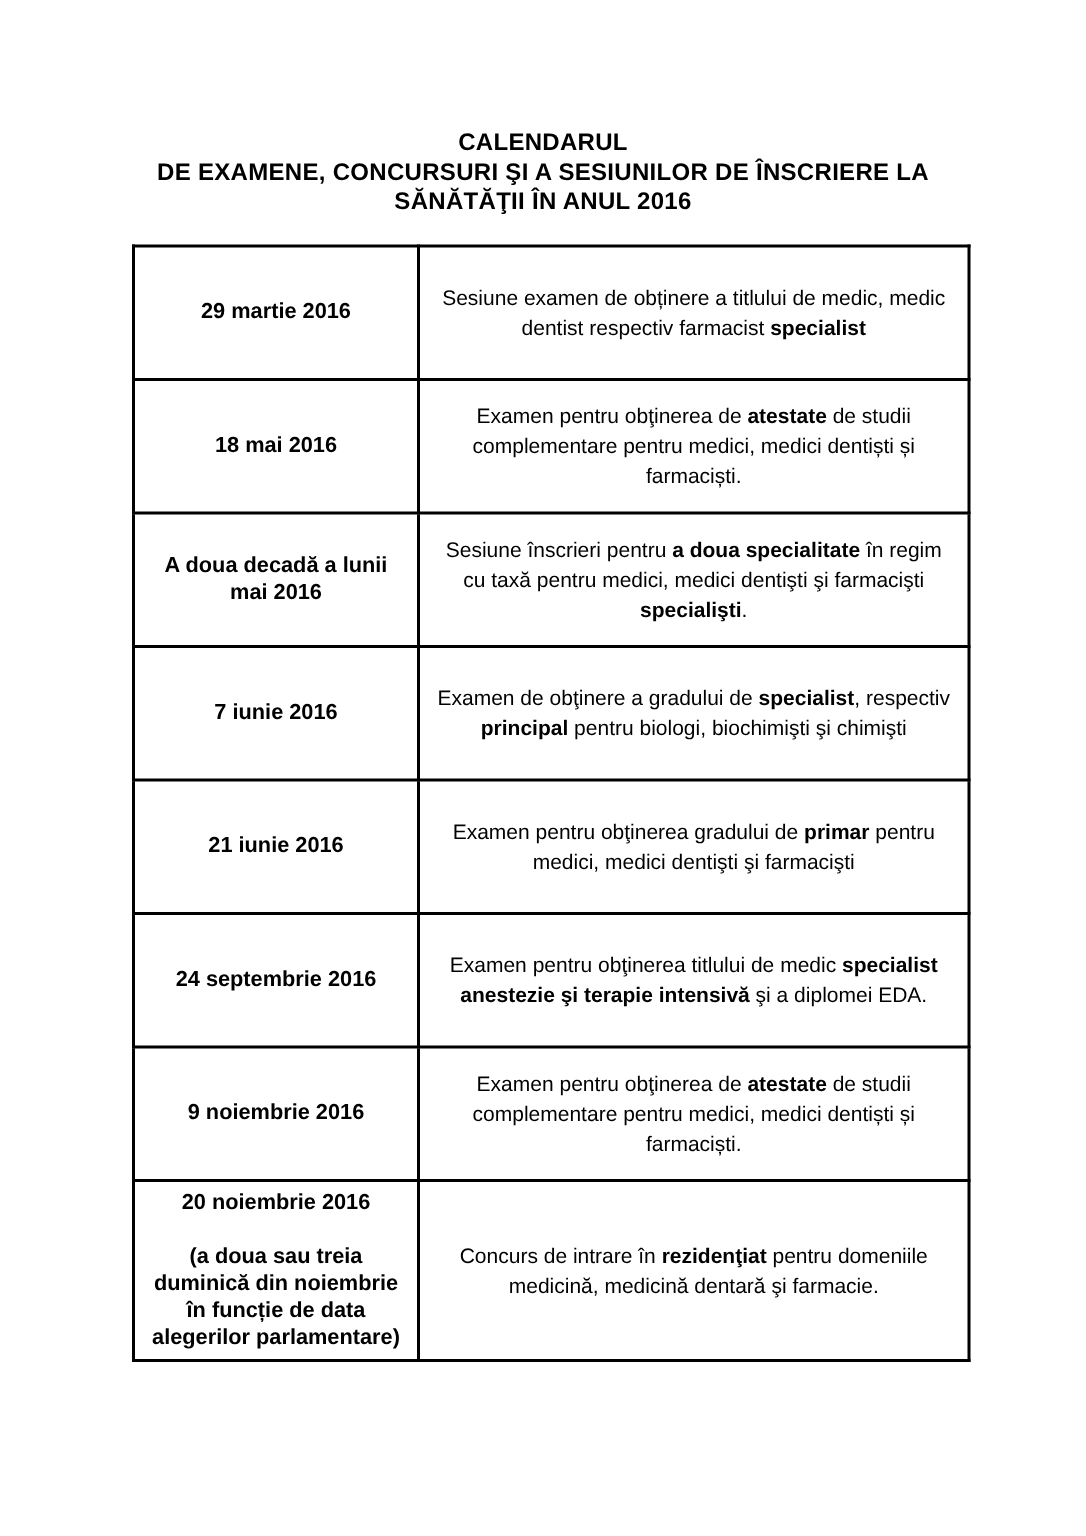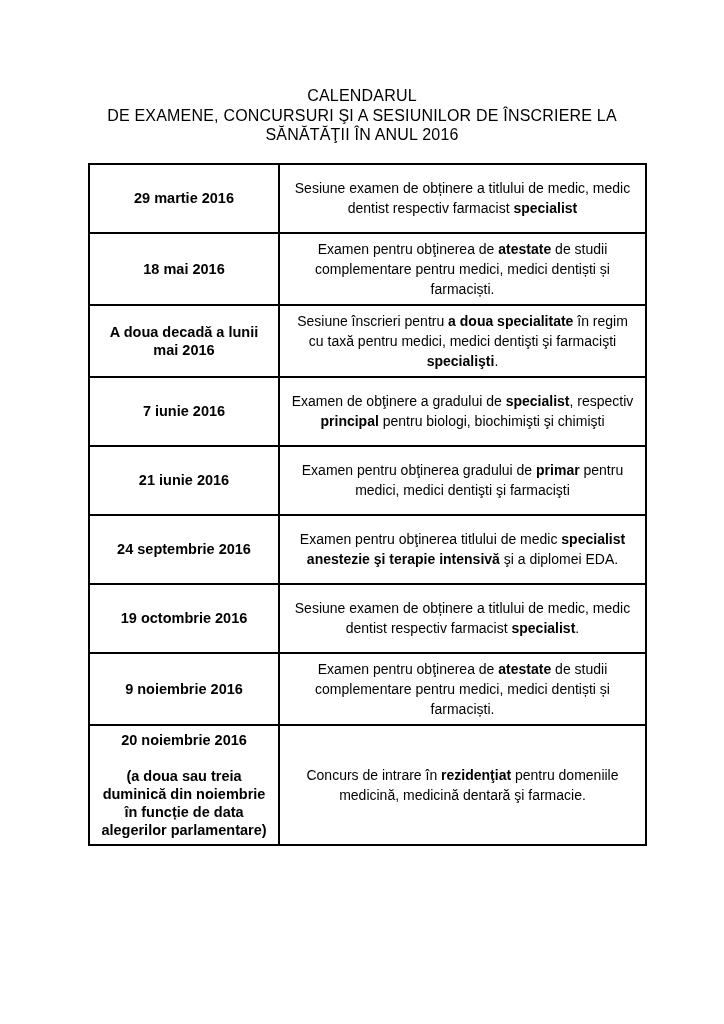--- a/index.html
+++ b/index.html
@@ -24,7 +24,7 @@
     margin: 86px 20px 0 20px;
     text-align: center;
     font-size: 16px;
-    font-weight: normal;
+    font-weight: bold;
     line-height: 19.5px;
     letter-spacing: 0.2px;
   }

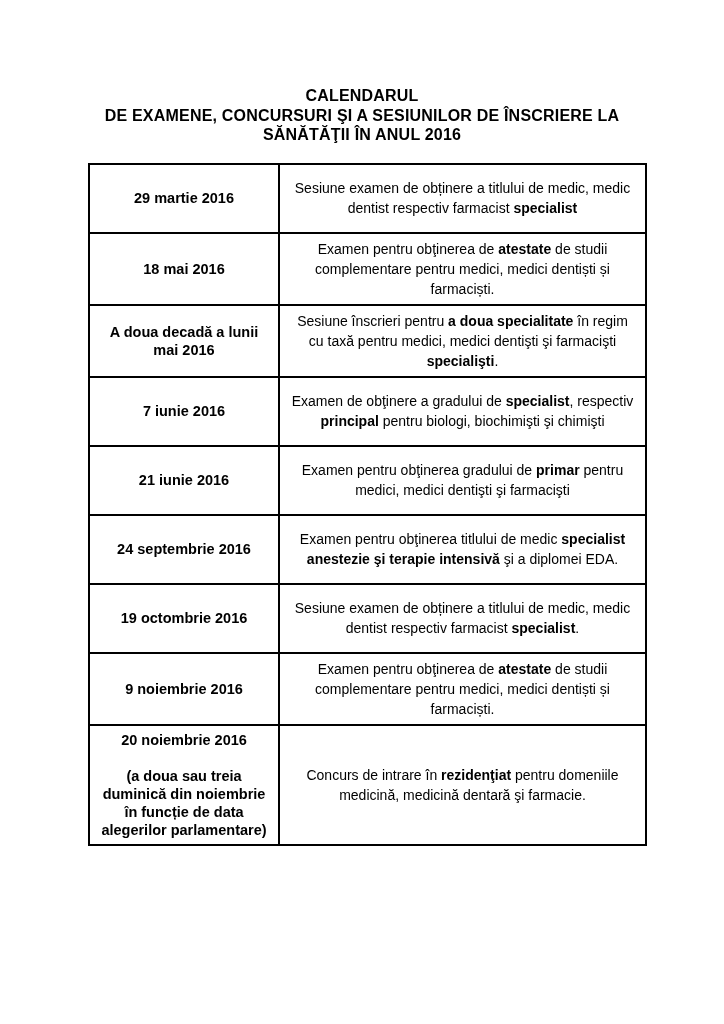--- a/index.html
+++ b/index.html
@@ -40,7 +40,7 @@
     box-sizing: border-box;
   }
   table.calendar tr {
-    height: 69px;
+    height: 89px;
   }
   table.calendar tr.tall-row {
     height: 103px;

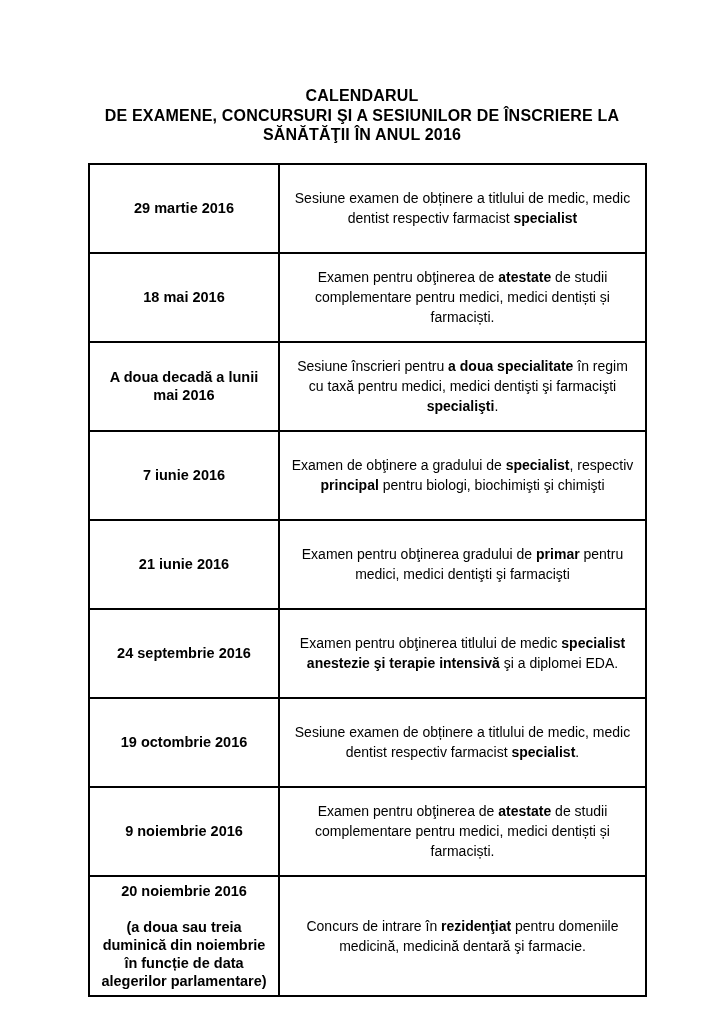--- a/index.html
+++ b/index.html
@@ -116,12 +116,6 @@
         </tr>
         <tr>
           <td class="date-cell">
-            <div class="date-line">19 octombrie 2016</div>
-          </td>
-          <td class="content-cell"><span>Sesiune examen de obținere a titlului de medic, medic dentist respectiv farmacist </span><b>specialist</b><span>.</span></td>
-        </tr>
-        <tr>
-          <td class="date-cell">
             <div class="date-line">9 noiembrie 2016</div>
           </td>
           <td class="content-cell"><span>Examen pentru obţinerea de </span><b>atestate</b><span> de studii complementare pentru medici, medici dentiști și farmaciști.</span></td>

